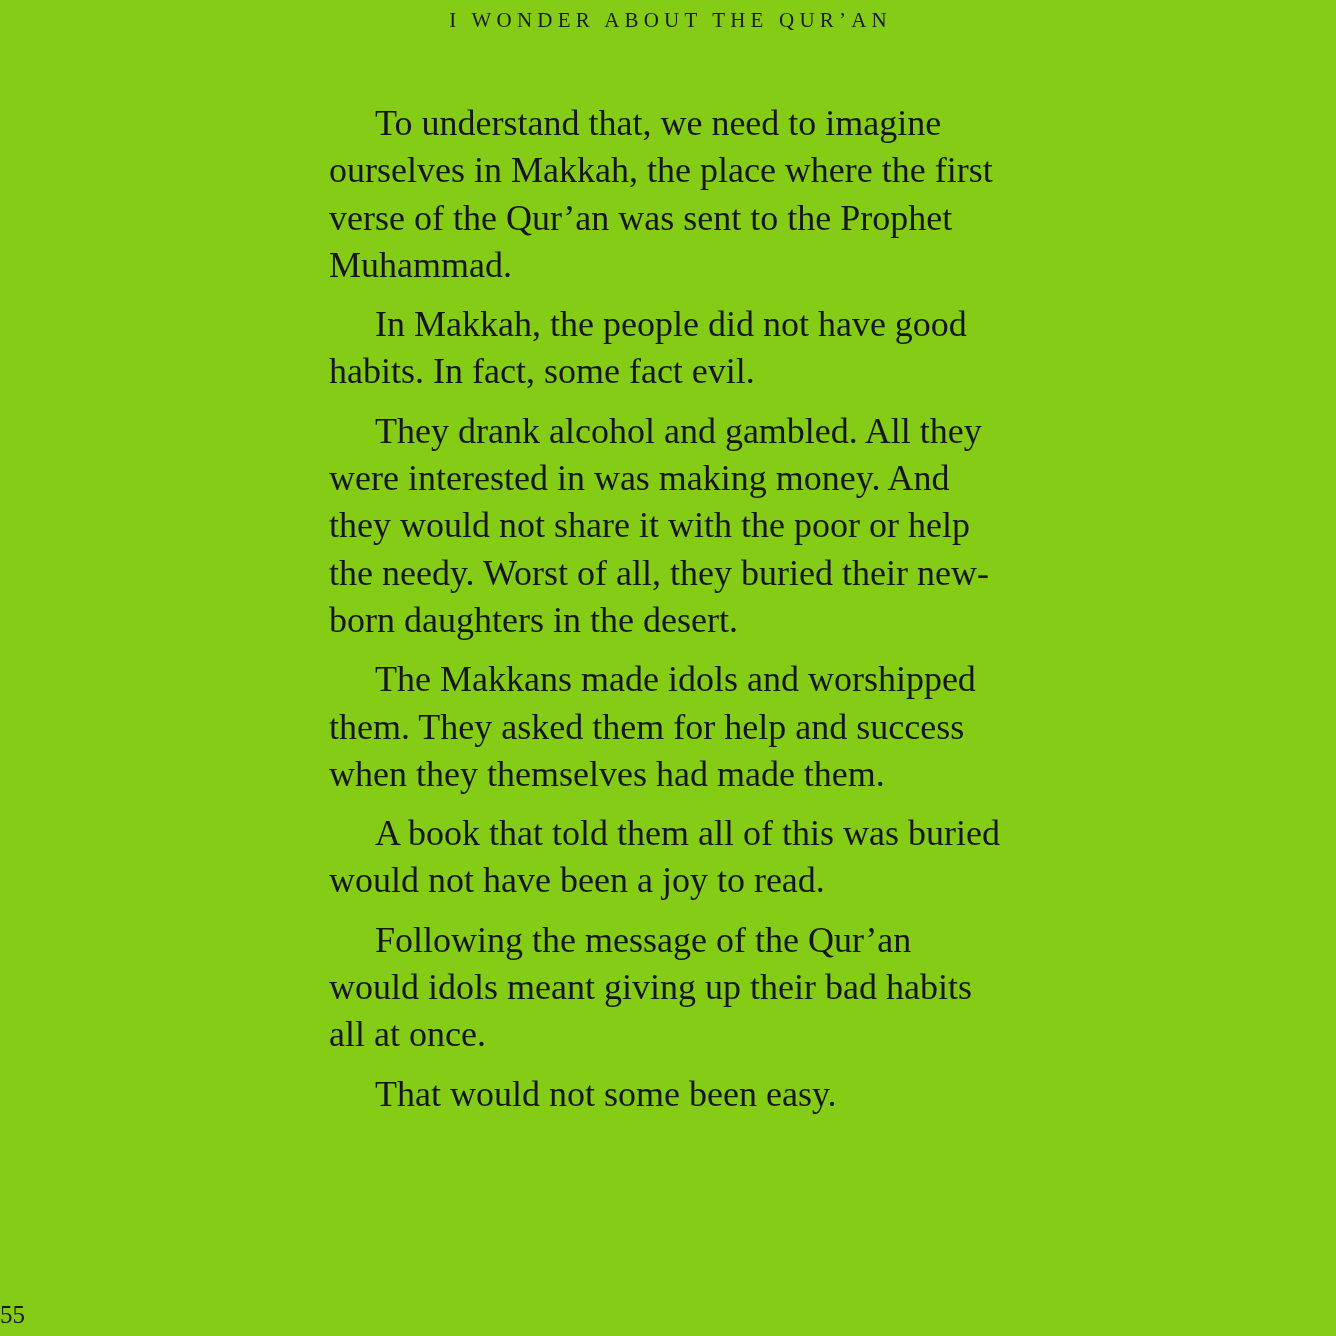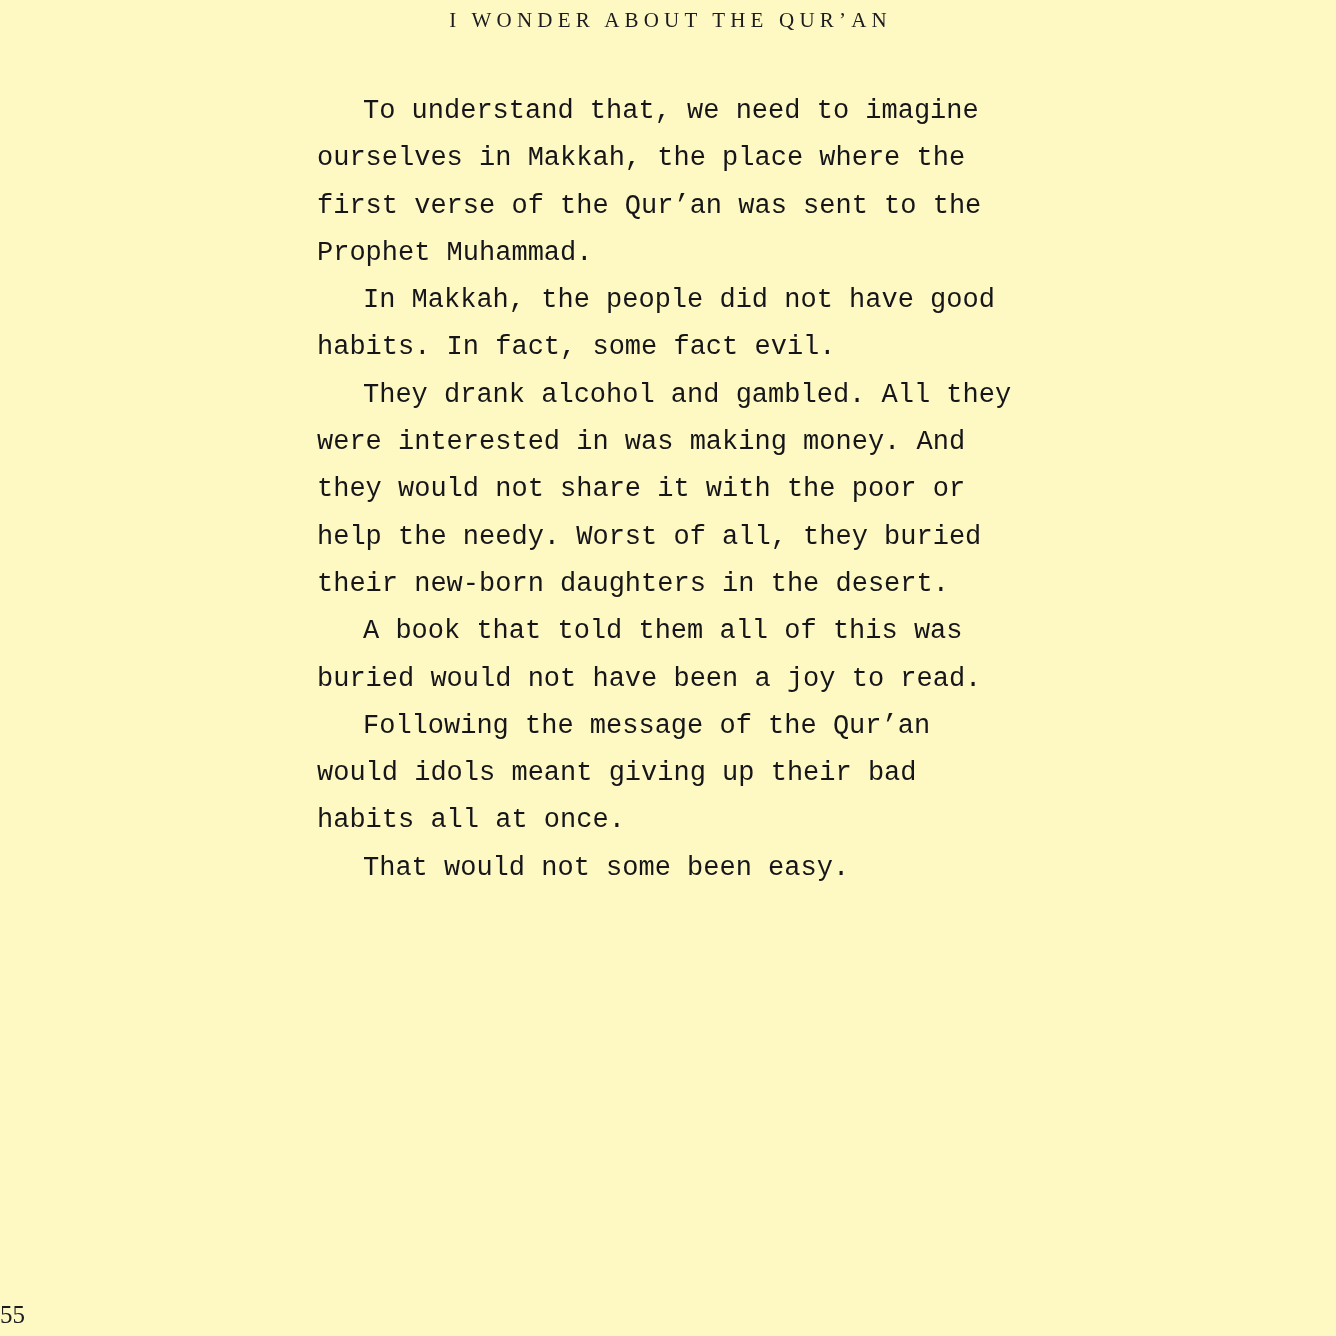--- a/index.html
+++ b/index.html
@@ -19,7 +19,7 @@
     position: relative;
     width: 1336px;
     height: 1336px;
-    background: #fef9c3;
+    background: #84cc16;
   }
 
   

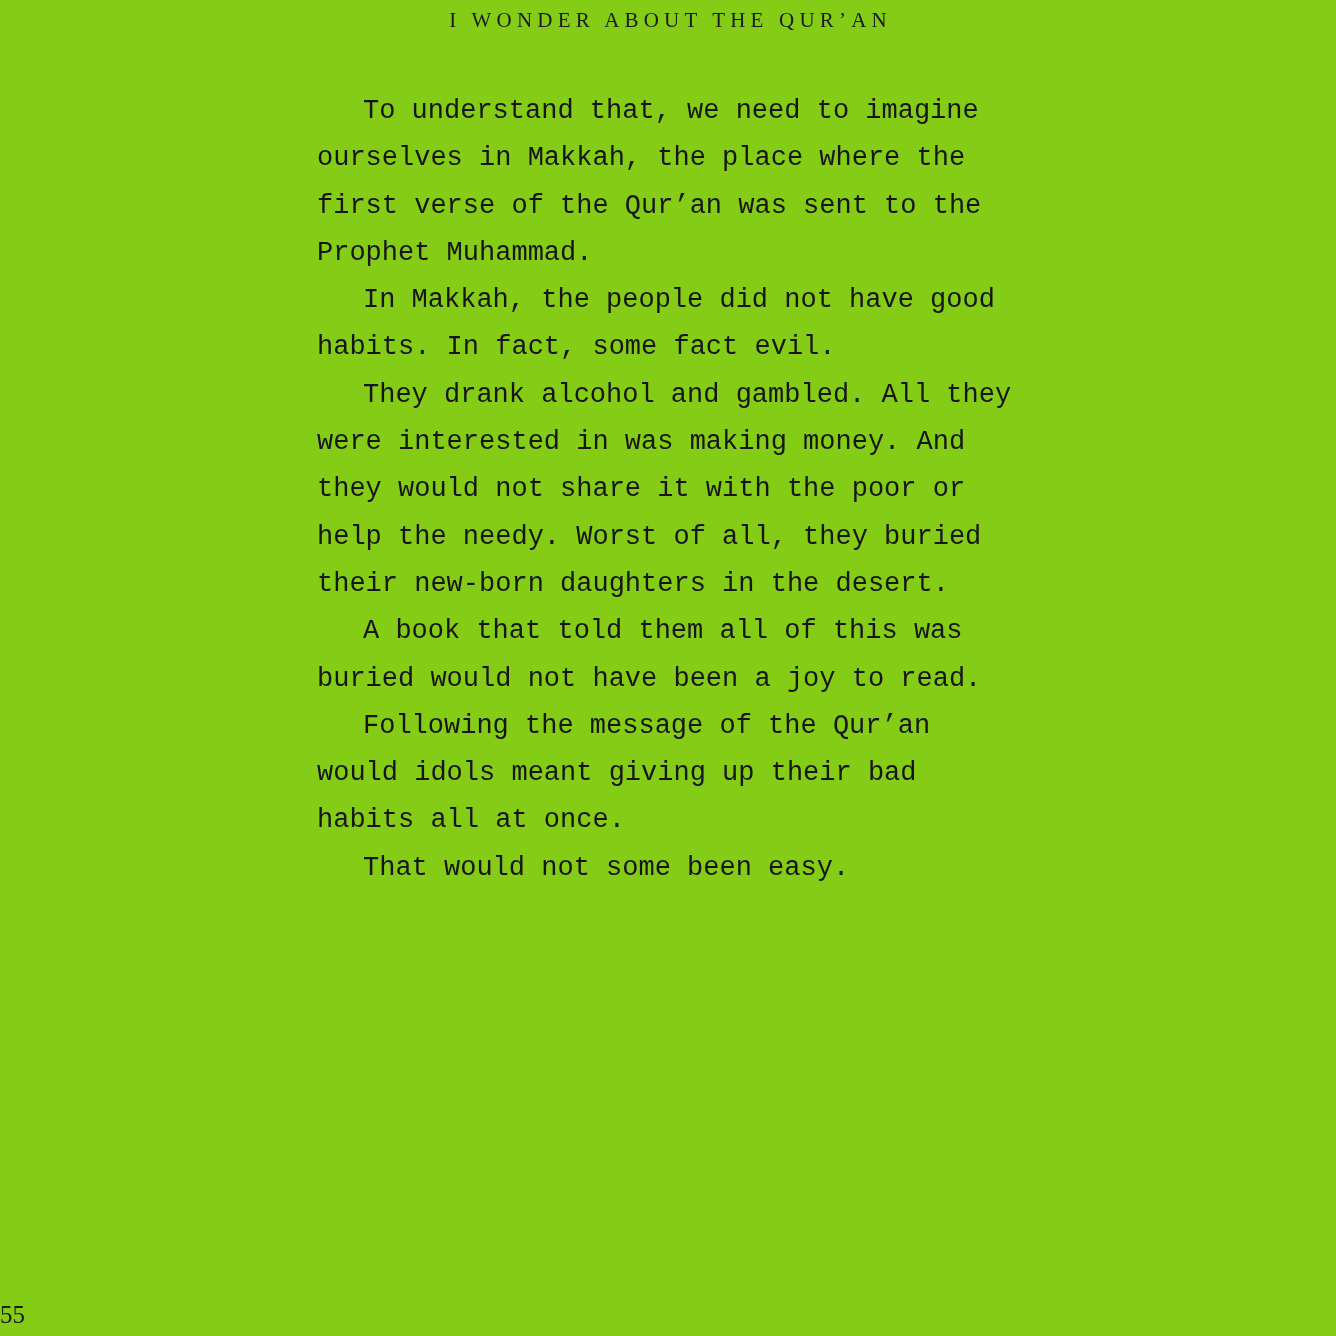--- a/index.html
+++ b/index.html
@@ -47,13 +47,13 @@
   }
 
   .para {
-    margin: 0;
-    font-size: 27px;
+    margin: 12px;
+    font-size: 36px;
     line-height: 47.3px;
     text-indent: 46px;
     text-align: left;
     color: #16161a;
-    font-family: Liberation Mono, monospace;
+    font-family: Liberation Serif, serif;
     -webkit-font-smoothing: antialiased;
   }
 

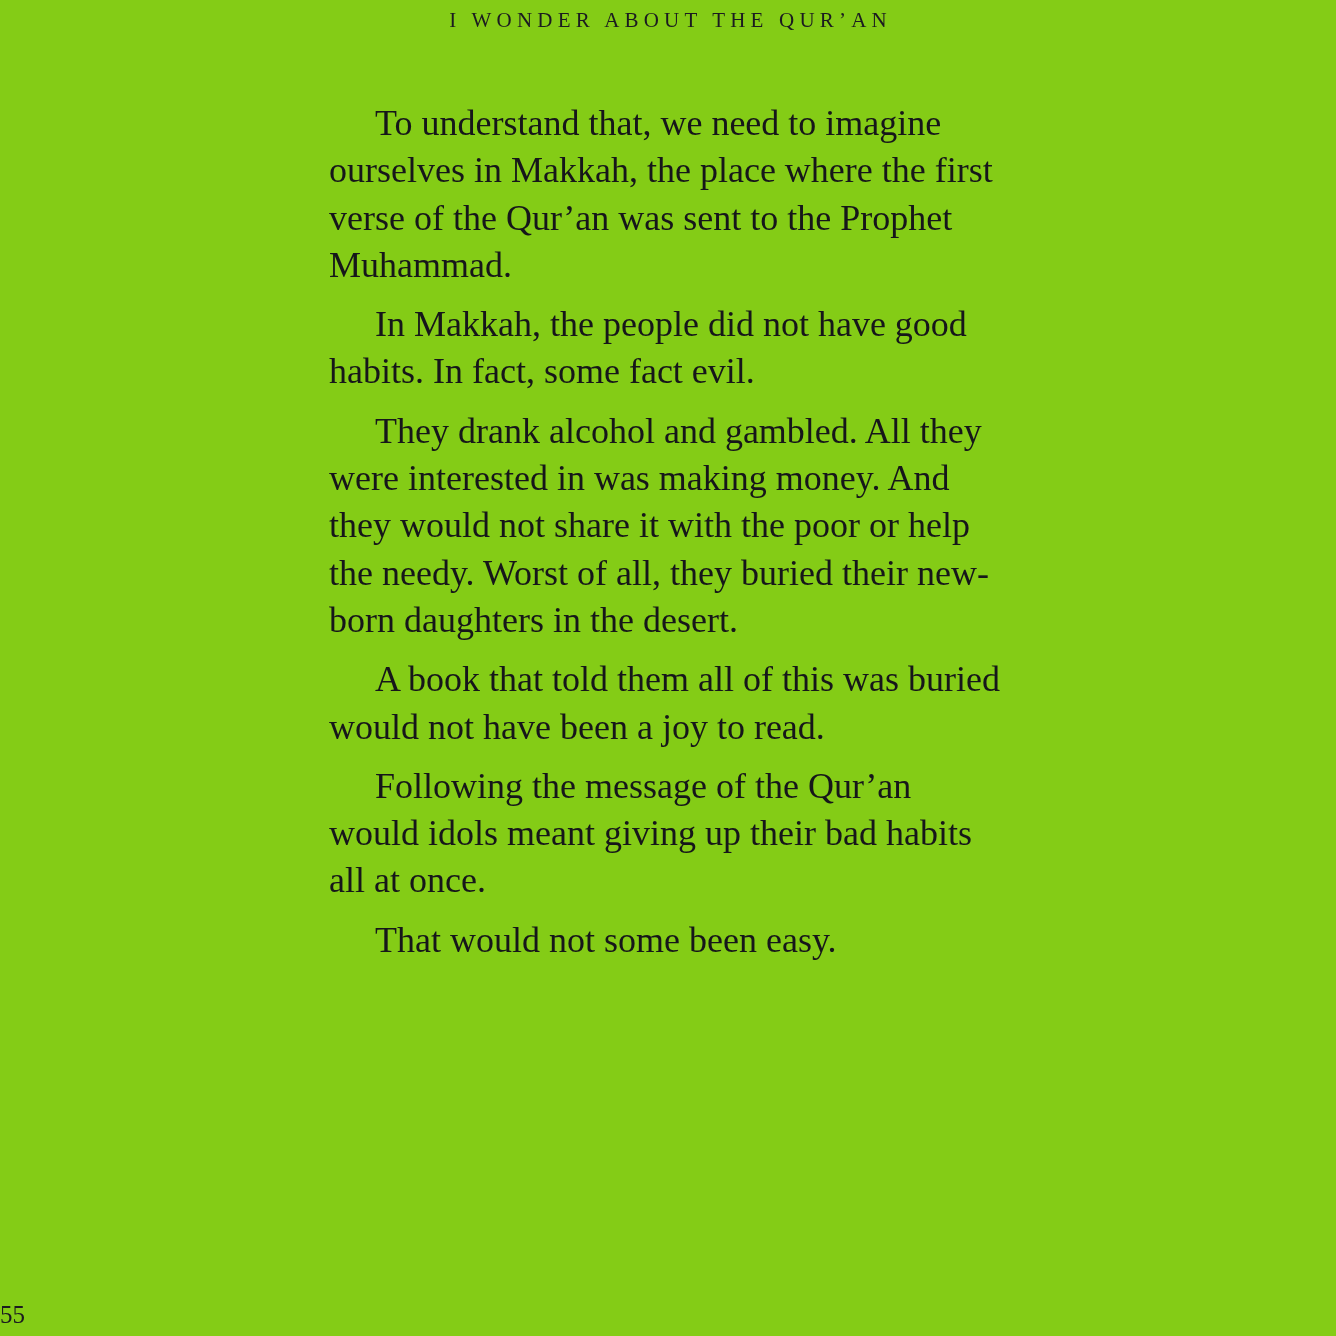--- a/index.html
+++ b/index.html
@@ -81,6 +81,7 @@
     <p class="para">To understand that, we need to imagine ourselves in Makkah, the place where the first verse of the Qur’an was sent to the Prophet Muhammad.</p>
     <p class="para">In Makkah, the people did not have good habits. In fact, some fact evil.</p>
     <p class="para">They drank alcohol and gambled. All they were interested in was making money. And they would not share it with the poor or help the needy. Worst of all, they buried their new-born daughters in the desert.</p>
+    <p class="para">The Makkans made idols and worshipped them. They asked them for help and success when they themselves had made them.</p>
     <p class="para">A book that told them all of this was buried would not have been a joy to read.</p>
     <p class="para">Following the message of the Qur’an would idols meant giving up their bad habits all at once.</p>
     <p class="para">That would not some been easy.</p>

